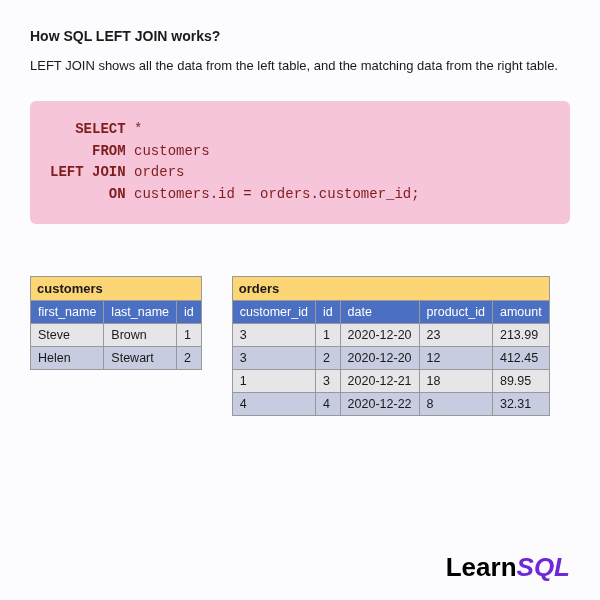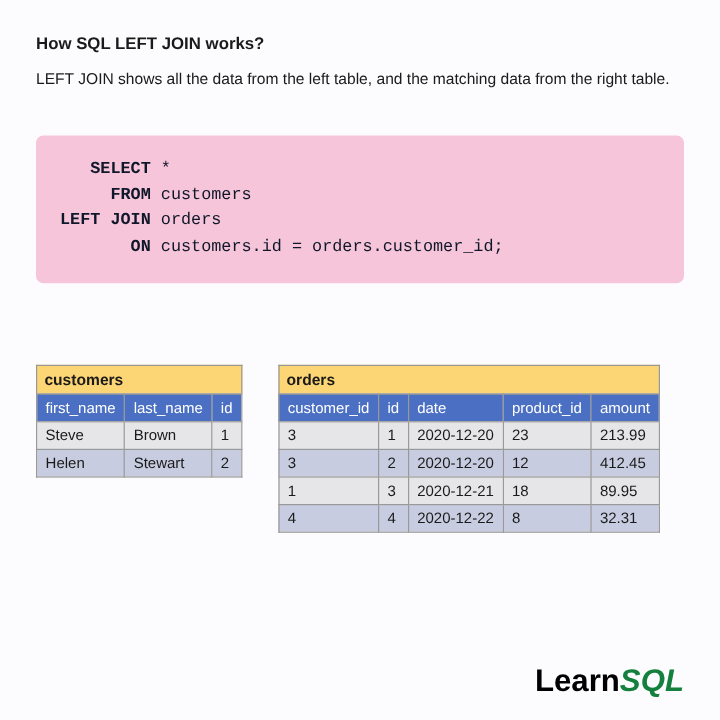--- a/index.html
+++ b/index.html
@@ -19,7 +19,7 @@
   }
   .subtitle {
     font-size: 13px;
-    margin-bottom: 40px;
+    margin-bottom: 28px;
   }
   .code-block {
     background: #f6c5d9;

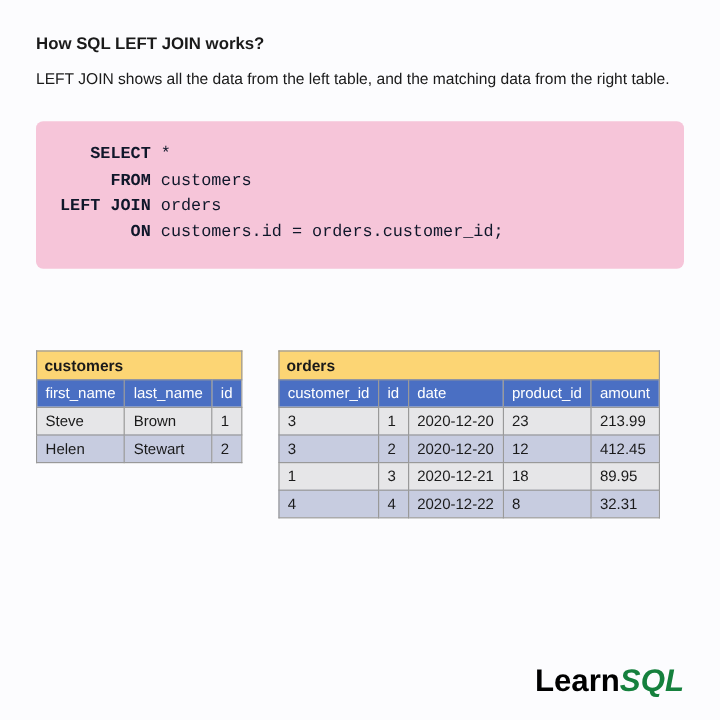--- a/index.html
+++ b/index.html
@@ -29,8 +29,8 @@
     font-size: 14px;
     line-height: 1.55;
     white-space: pre;
-    margin-bottom: 68px;
-    color: #0f172a;
+    margin-bottom: 52px;
+    color: #7f1d1d;
   }
   .code-block .kw { font-weight: 700; }
   .tables {

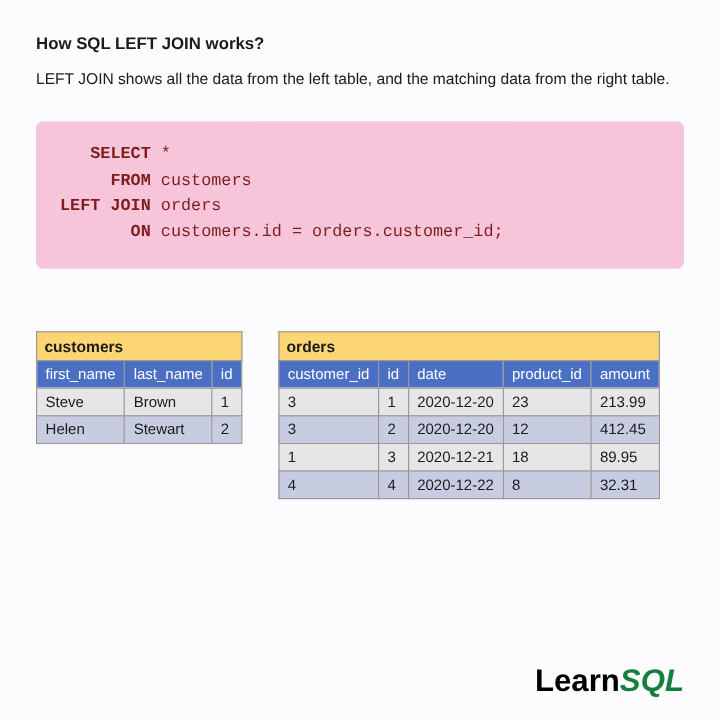--- a/index.html
+++ b/index.html
@@ -78,7 +78,7 @@
     font-weight: 800;
     color: #000;
   }
-  .logo-top .sql { color: #15803d; font-style: italic; }
+  .logo-top .sql { color: #6d28d9; font-style: italic; }
   .logo-bottom {
     font-size: 16px;
     font-weight: 700;

